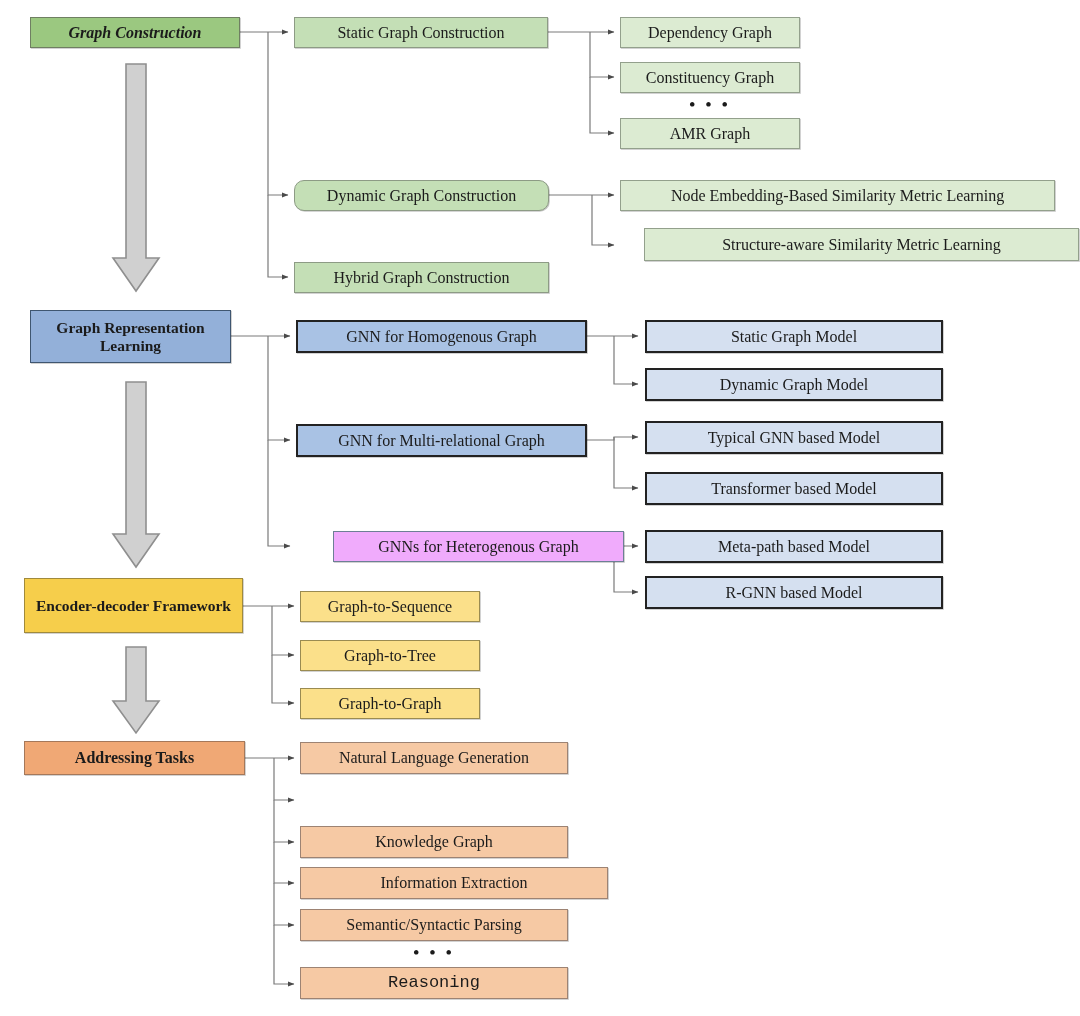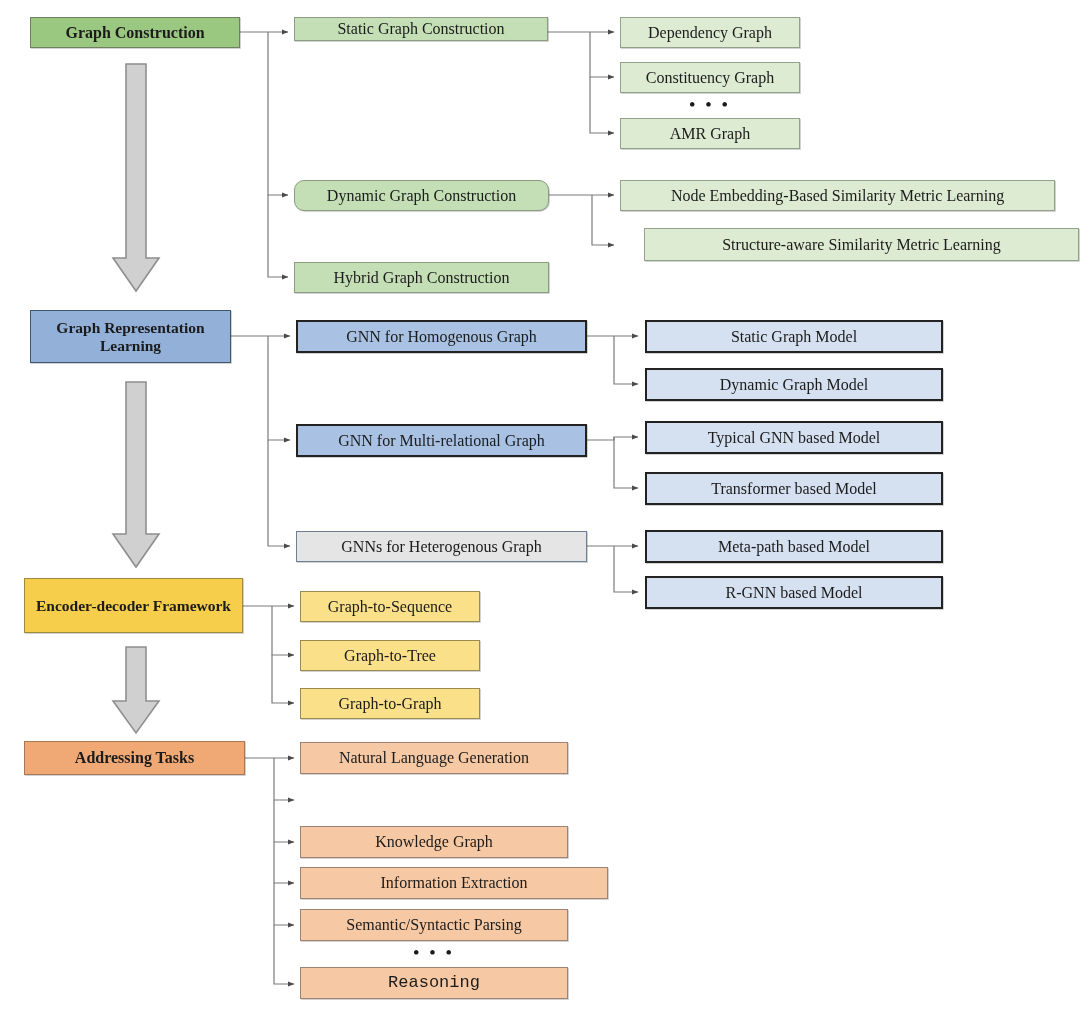--- a/index.html
+++ b/index.html
@@ -39,7 +39,7 @@
   .node.thick { border: 2px solid #222222; }
   .node.bold  { font-weight: bold; }
 
-  .green-root  { background: #9bc880; border-color: #6f7f62; }
+  .green-root  { background: #9bc880; border-color: #6f7f62; font-style: italic; }
   .green-l2    { background: #c4dfb6; border-color: #8d9b85; }
   .green-l3    { background: #dcebd2; border-color: #93a08c; }
 

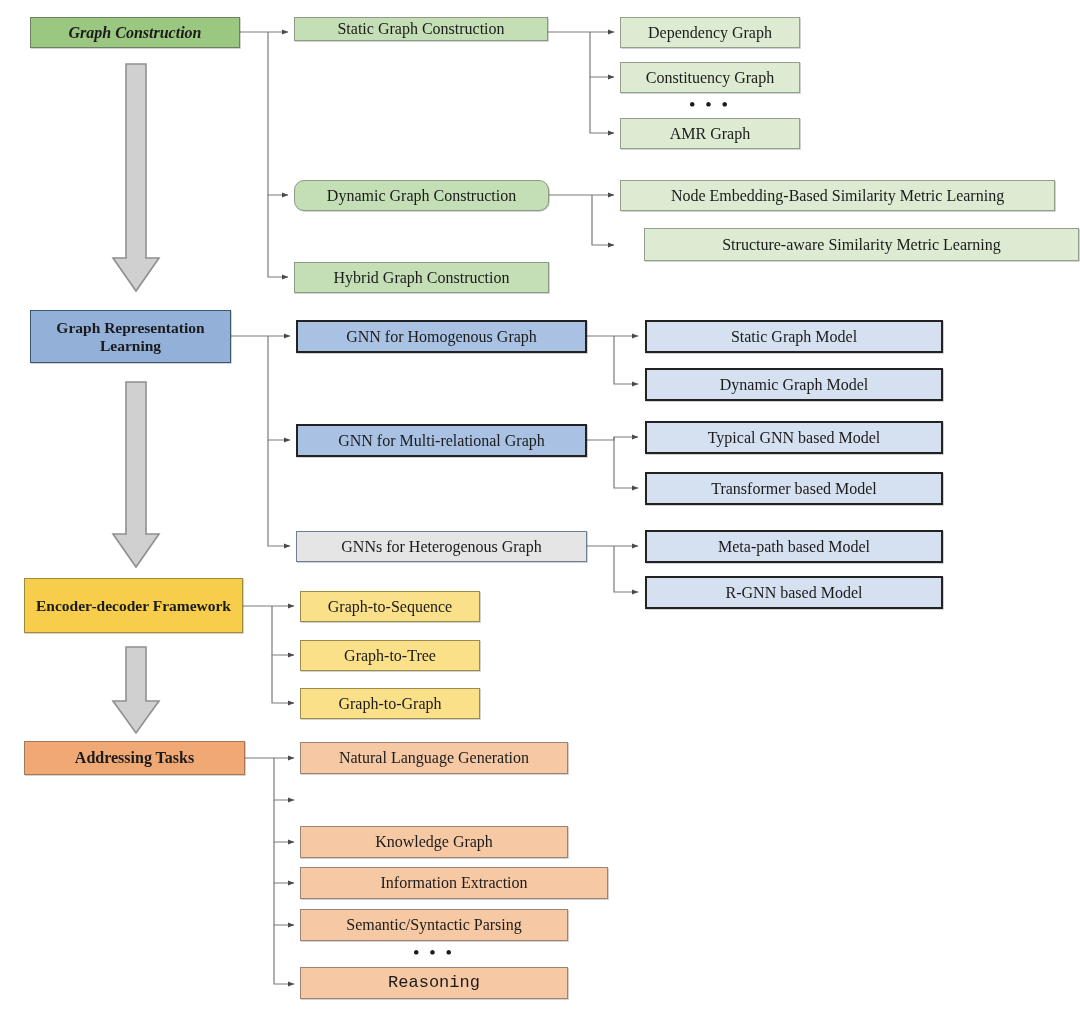--- a/index.html
+++ b/index.html
@@ -130,7 +130,7 @@
 
   <div class="node green-root bold" style="left:30px; top:17px; width:210px; height:31px; font-size:16px;">Graph Construction</div>
 
-  <div class="node green-l2" style="left:294px; top:17px; width:254px; height:24px; font-size:16px;">Static Graph Construction</div>
+  <div class="node green-l2" style="left:294px; top:17px; width:254px; height:31px; font-size:16px;">Static Graph Construction</div>
 
   <div class="node green-l2" style="left:294px; top:180px; width:255px; height:31px; font-size:16px;border-radius:10px;">Dynamic Graph Construction</div>
 

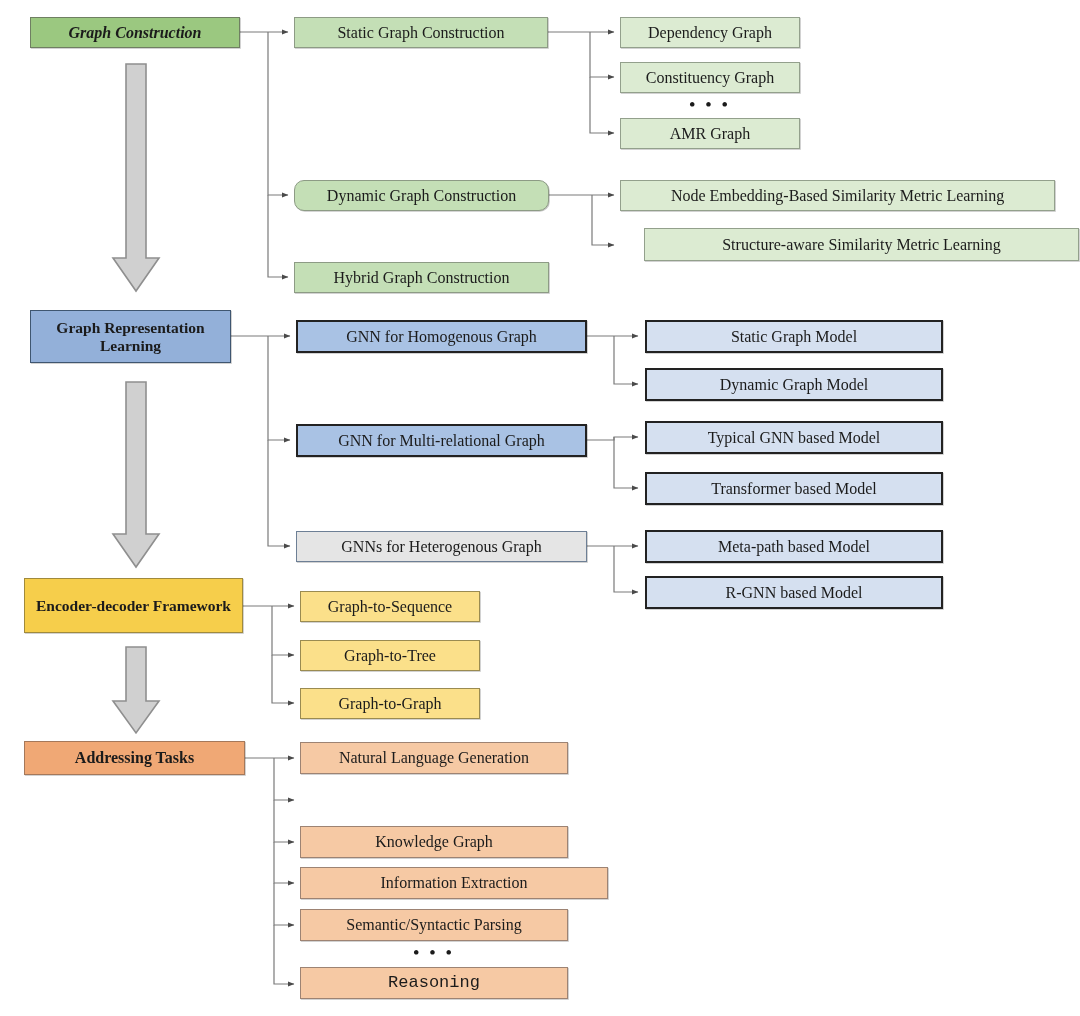--- a/index.html
+++ b/index.html
@@ -45,7 +45,7 @@
 
   .blue-root   { background: #93b0d9; border-color: #3f5670; }
   .blue-l2a    { background: #a9c2e4; border-color: #1c1c1c; }
-  .blue-l2b    { background: #e5e5e5; border-color: #6d7f95; }
+  .blue-l2b    { background: #f0abfc; border-color: #6d7f95; margin-left: 37px; }
   .blue-l3     { background: #d5e0f0; border-color: #1c1c1c; }
 
   .yellow-root { background: #f6ce4b; border-color: #a08a3c; }

